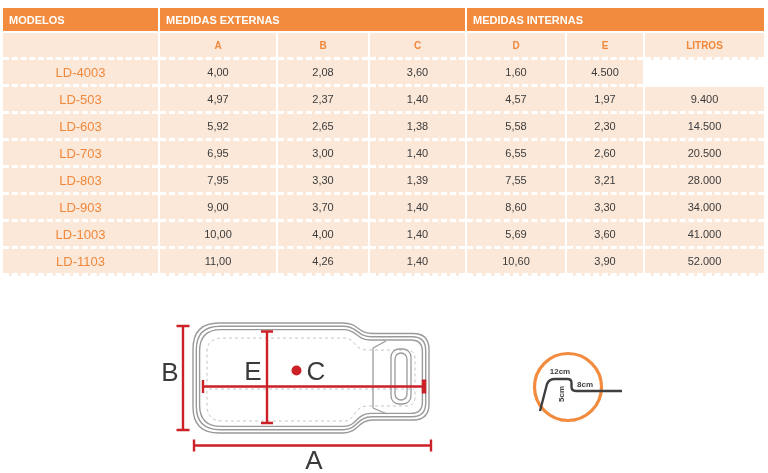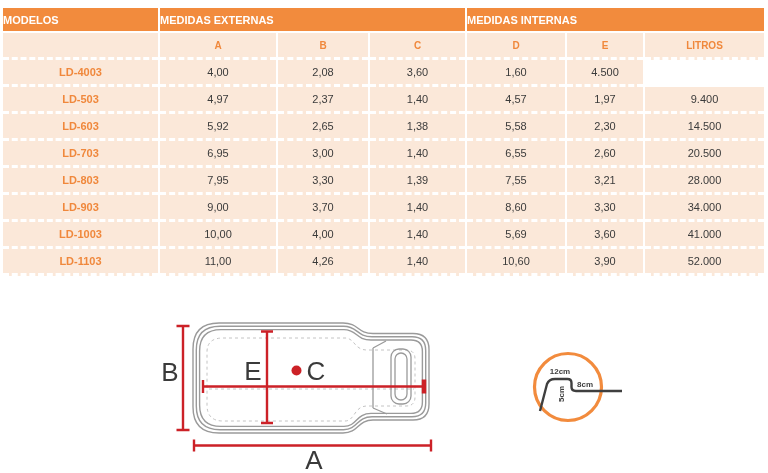--- a/index.html
+++ b/index.html
@@ -10,7 +10,7 @@
   .tr{display:grid;grid-template-columns:155px 116px 90px 95px 98px 76px 119px;column-gap:2px;}
   .tr-groups{display:grid;grid-template-columns:155px 305px 297px;column-gap:2px;margin-bottom:2px;}
   .th-group{background:#F28B3D;color:#ffffff;font-size:11px;font-weight:bold;
-            height:23px;display:flex;align-items:center;box-sizing:border-box;}
+            height:23px;display:flex;align-items:center;padding-left:6px;box-sizing:border-box;}
   .td{background:#FBE8D9;height:24px;display:flex;align-items:center;justify-content:center;
       font-size:11px;color:#3B3B3B;border-bottom:3px dashed #ffffff;box-sizing:content-box;}
   .td.letter{color:#F0883C;font-weight:bold;font-size:10px;}

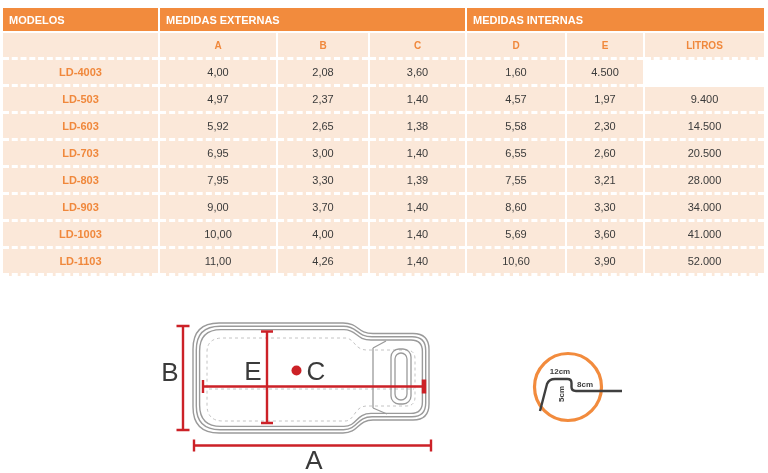--- a/index.html
+++ b/index.html
@@ -14,7 +14,7 @@
   .td{background:#FBE8D9;height:24px;display:flex;align-items:center;justify-content:center;
       font-size:11px;color:#3B3B3B;border-bottom:3px dashed #ffffff;box-sizing:content-box;}
   .td.letter{color:#F0883C;font-weight:bold;font-size:10px;}
-  .td.model{color:#F0883C;font-weight:bold;font-size:11px;}
+  .td.model{color:#F0883C;font-weight:normal;font-size:13px;}
   
   .diagram-svg{position:absolute;left:0;top:0;width:768px;height:473px;}
   .dim-label{font-family:"Liberation Sans", sans-serif;fill:#3a3a3a;font-size:26px;}

